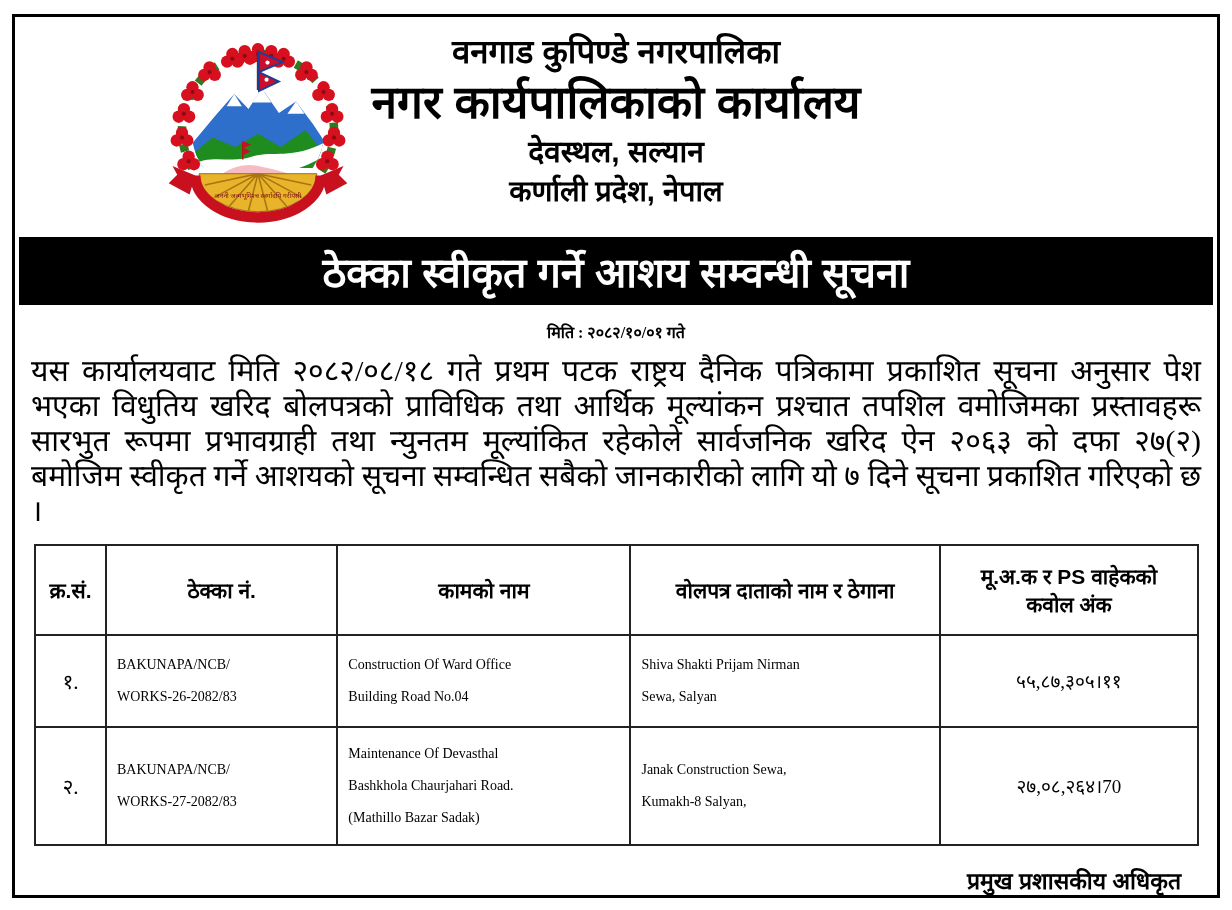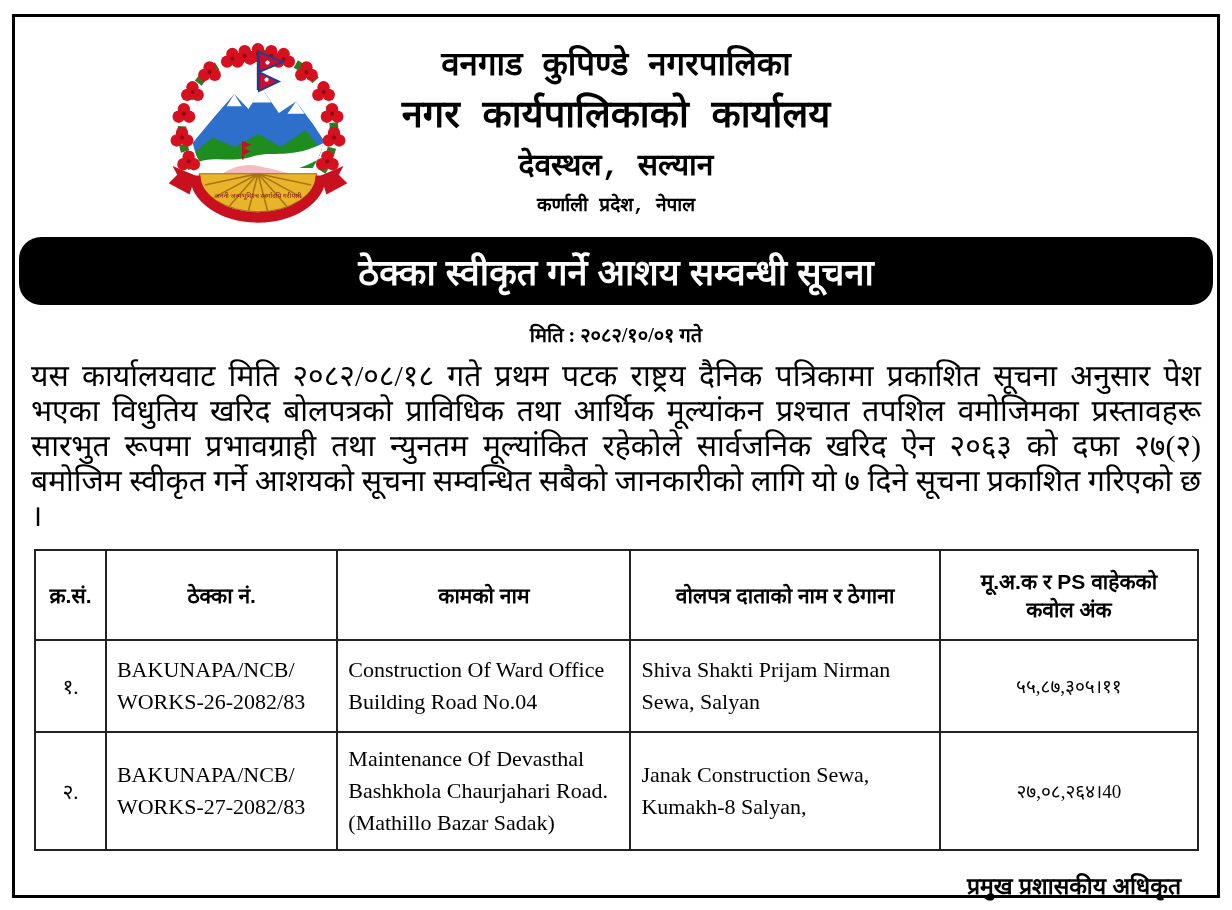--- a/index.html
+++ b/index.html
@@ -14,8 +14,8 @@
   
   .header{position:relative;height:218px;}
   .emblem{position:absolute;left:148px;top:18px;width:190px;height:190px;}
-  .header-text{padding-top:29px;text-align:center;
-    font-family:Liberation Mono, monospace;font-weight:bold;}
+  .header-text{padding-top:14px;text-align:center;
+    font-family:Liberation Sans, sans-serif;font-weight:bold;}
   .h-line1{font-size:33px;line-height:42px;}
   .h-line2{font-size:38px;line-height:58px;}
   .h-line3{font-size:30px;line-height:42px;text-align:center;}

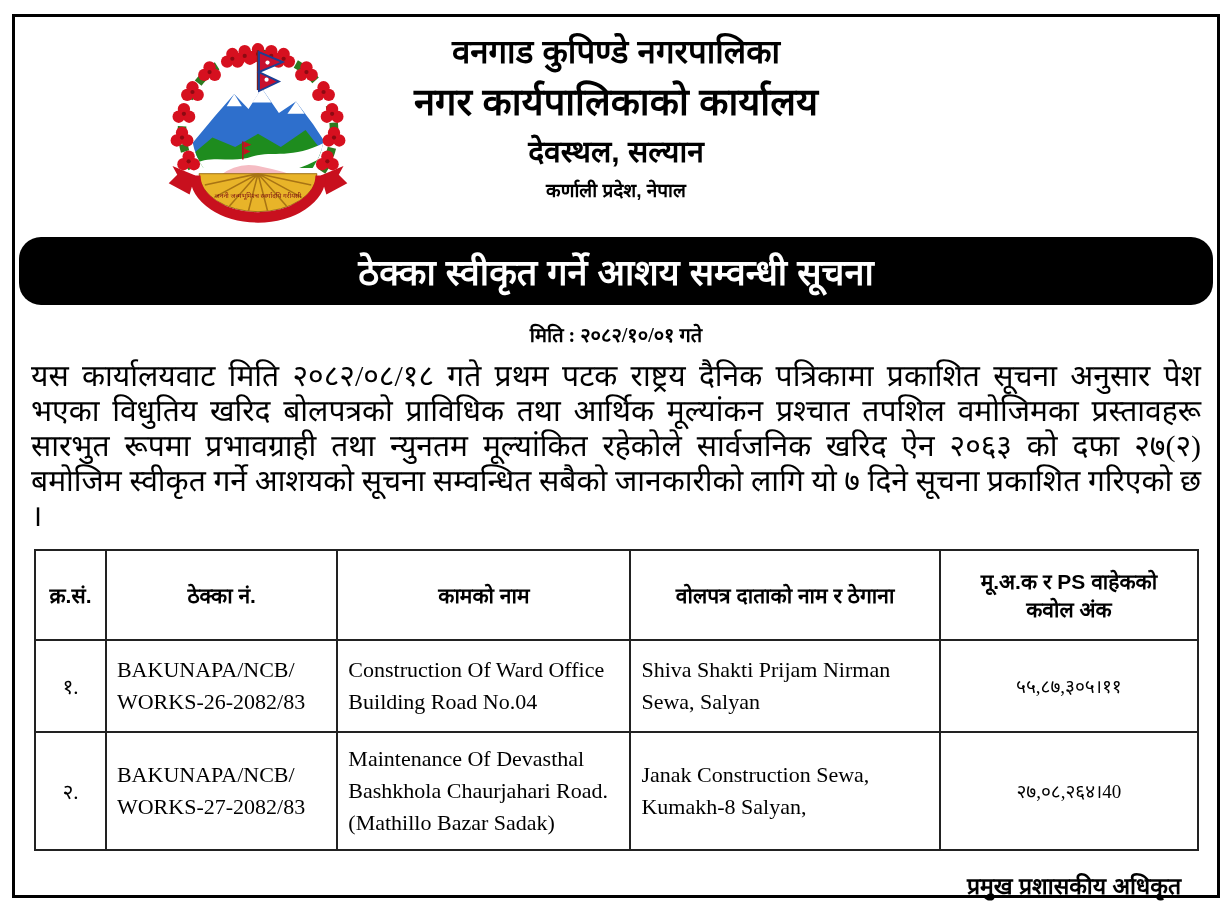--- a/index.html
+++ b/index.html
@@ -17,7 +17,7 @@
   .header-text{padding-top:14px;text-align:center;
     font-family:Liberation Sans, sans-serif;font-weight:bold;}
   .h-line1{font-size:33px;line-height:42px;}
-  .h-line2{font-size:38px;line-height:58px;}
+  .h-line2{font-size:46px;line-height:58px;}
   .h-line3{font-size:30px;line-height:42px;text-align:center;}
   .h-line4{font-size:19px;line-height:36px;}
   

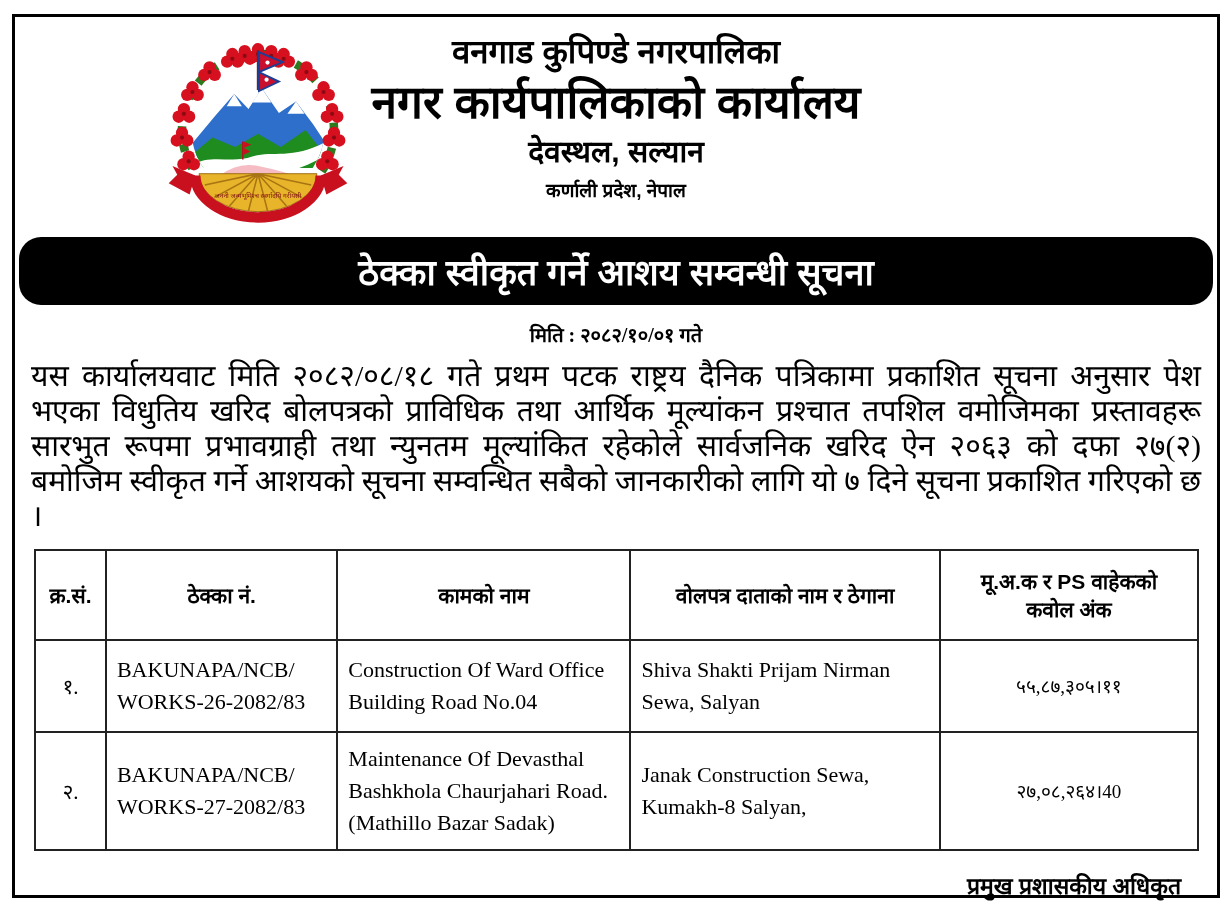--- a/index.html
+++ b/index.html
@@ -19,7 +19,7 @@
   .h-line1{font-size:33px;line-height:42px;}
   .h-line2{font-size:46px;line-height:58px;}
   .h-line3{font-size:30px;line-height:42px;text-align:center;}
-  .h-line4{font-size:19px;line-height:36px;}
+  .h-line4{font-size:29px;line-height:36px;}
   
   .banner{
     margin:2px 4px 0 4px;height:68px;background:#000;color:#fff;

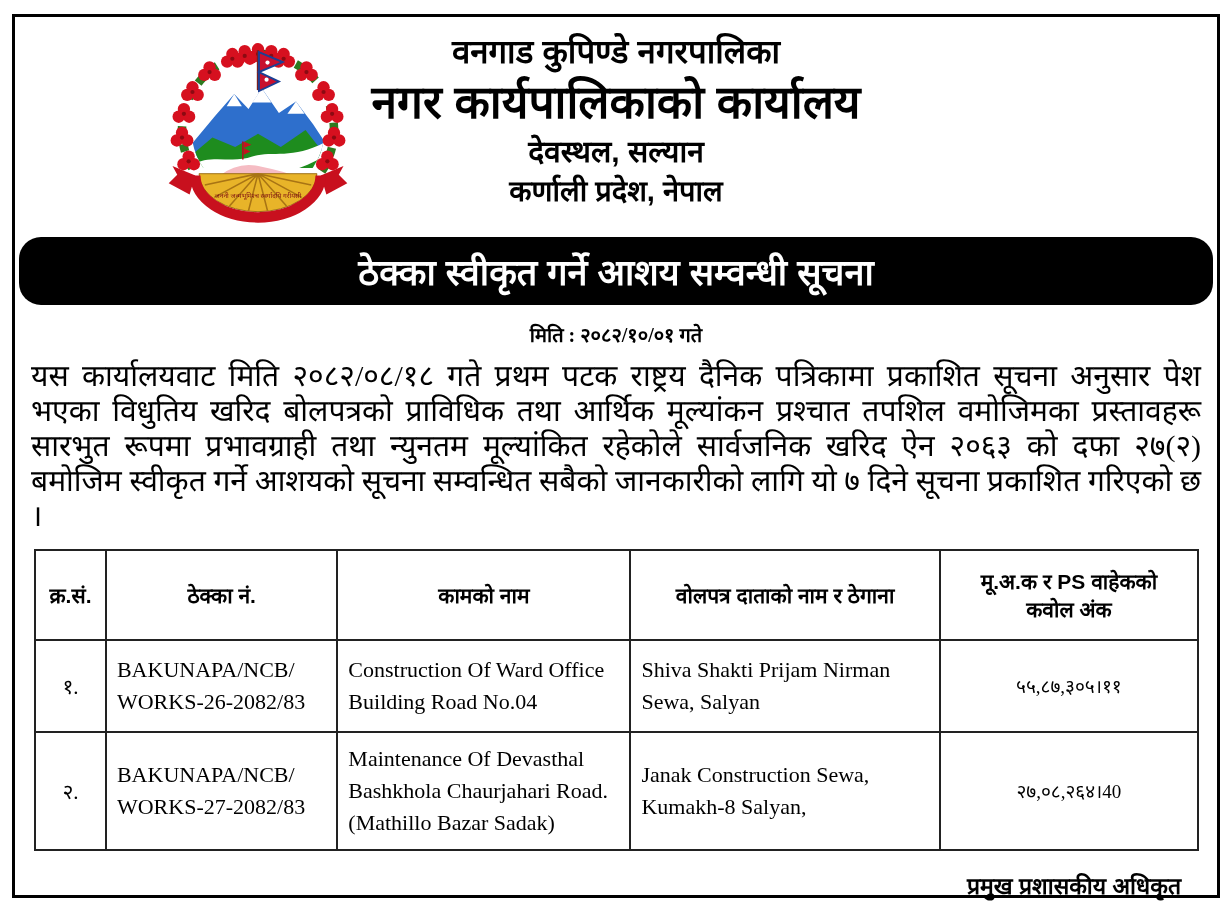--- a/index.html
+++ b/index.html
@@ -25,7 +25,7 @@
     margin:2px 4px 0 4px;height:68px;background:#000;color:#fff;
     display:flex;align-items:center;justify-content:center;
     font-family:"Liberation Sans","DejaVu Sans",sans-serif;
-    font-weight:bold;font-size:36px;border-radius:22px;
+    font-weight:bold;font-size:41px;
   }
   
   .date-line{margin-top:16px;text-align:center;font-weight:bold;font-size:20px;}

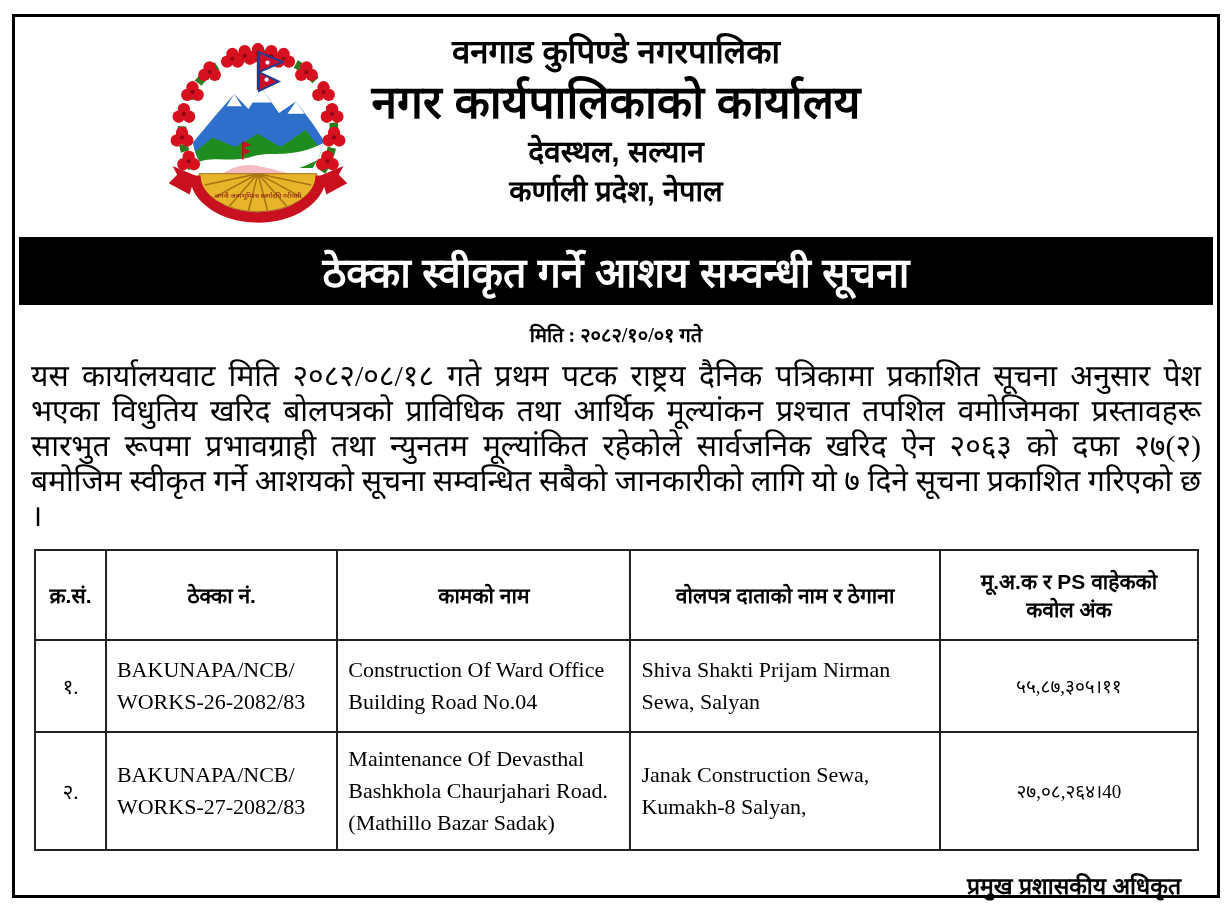--- a/index.html
+++ b/index.html
@@ -28,7 +28,7 @@
     font-weight:bold;font-size:41px;
   }
   
-  .date-line{margin-top:16px;text-align:center;font-weight:bold;font-size:20px;}
+  .date-line{margin-top:16px;text-align:center;font-weight:bold;font-size:16px;}
   
   .body-par{
     margin:10px 16px 0 16px;text-align:justify;

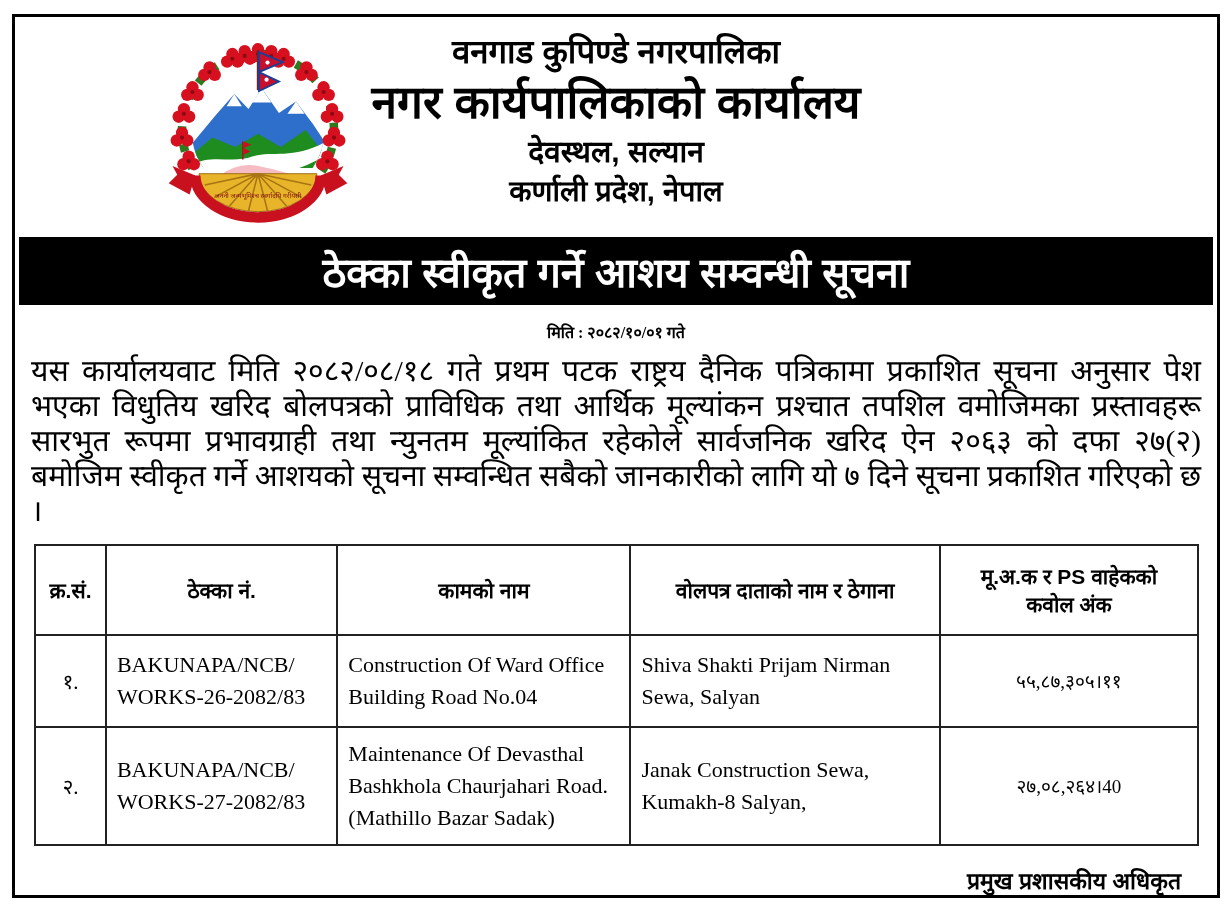--- a/index.html
+++ b/index.html
@@ -54,7 +54,7 @@
   td.c-sn{text-align:center;font-size:21px;}
   td.c-no,td.c-work,td.c-bidder{
     font-family:"Liberation Serif","DejaVu Serif",serif;
-    font-size:22px;text-align:left;line-height:32px;
+    font-size:14px;text-align:left;line-height:32px;
   }
   td.c-amount{text-align:center;font-size:19px;}
   

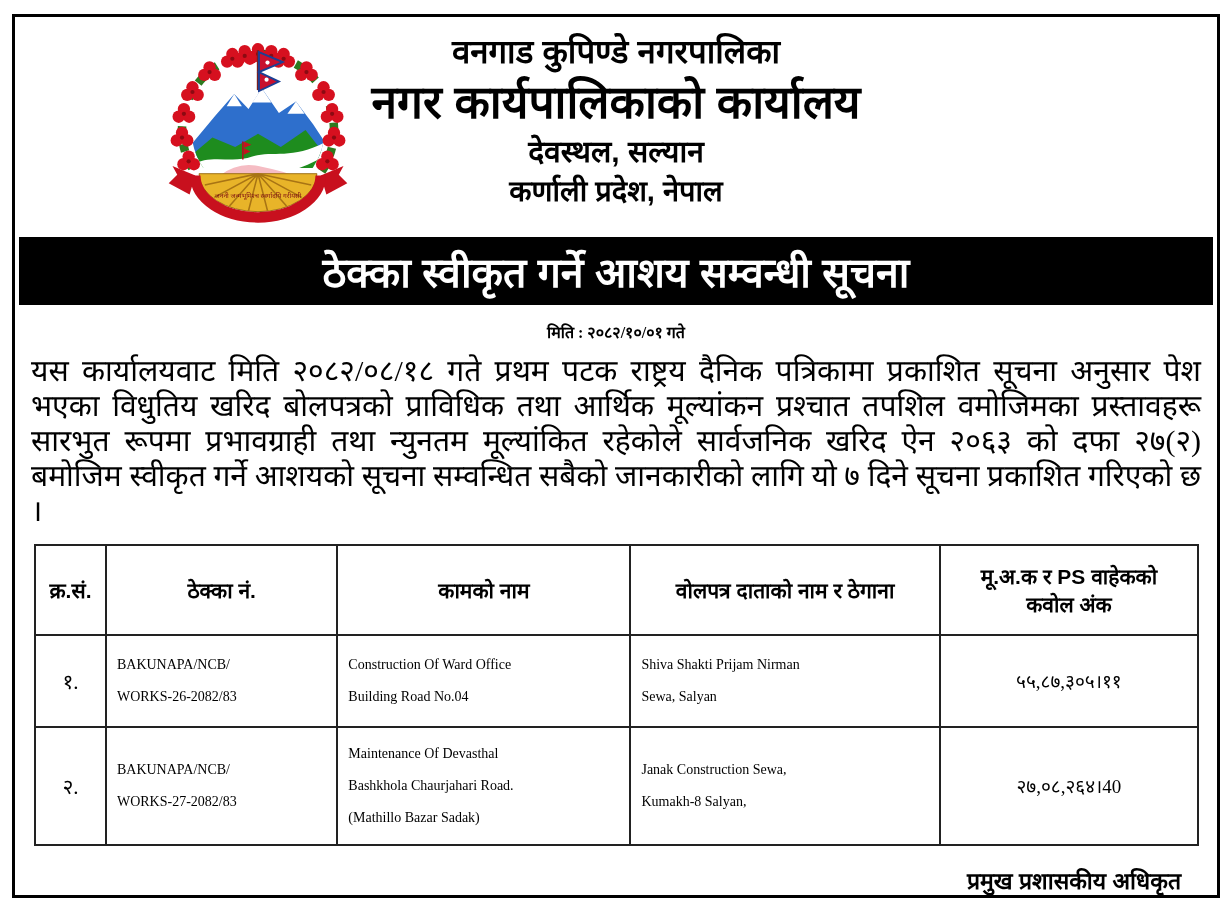--- a/index.html
+++ b/index.html
@@ -189,7 +189,7 @@
 (Mathillo Bazar Sadak)</td>
         <td class="c-bidder">Janak Construction Sewa,
 Kumakh-8   Salyan,</td>
-        <td class="c-amount">२७,०८,२६४।40</td>
+        <td class="c-amount">२७,०८,२६४।70</td>
       </tr>
     </tbody>
   </table>

